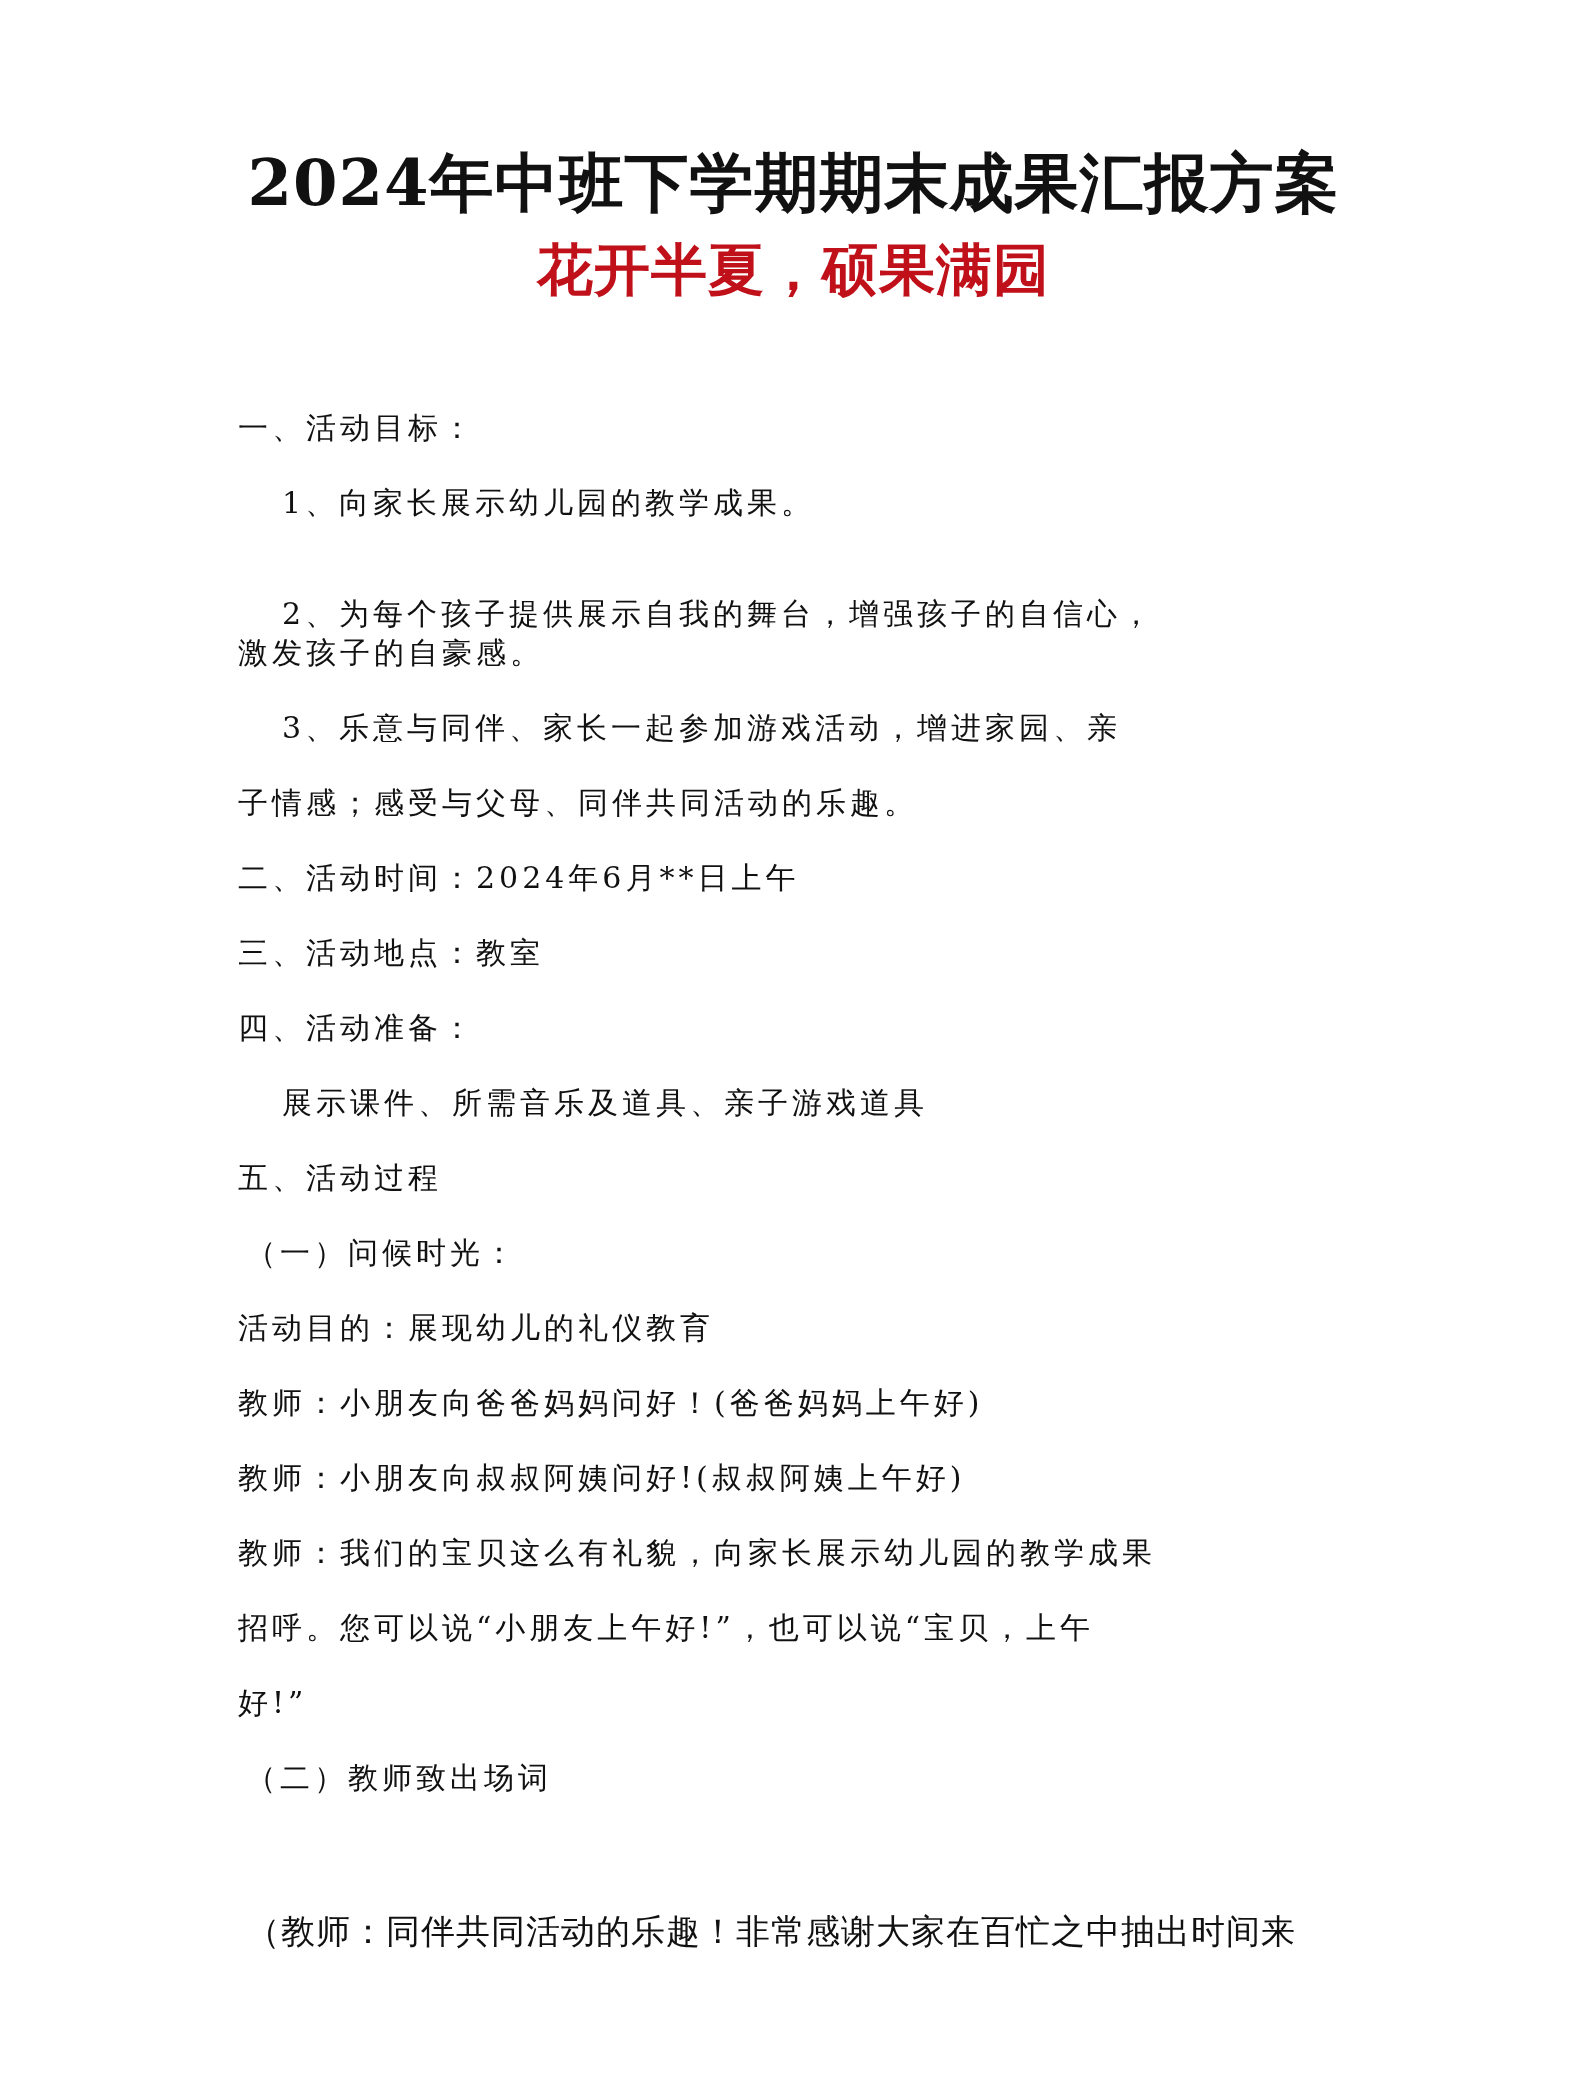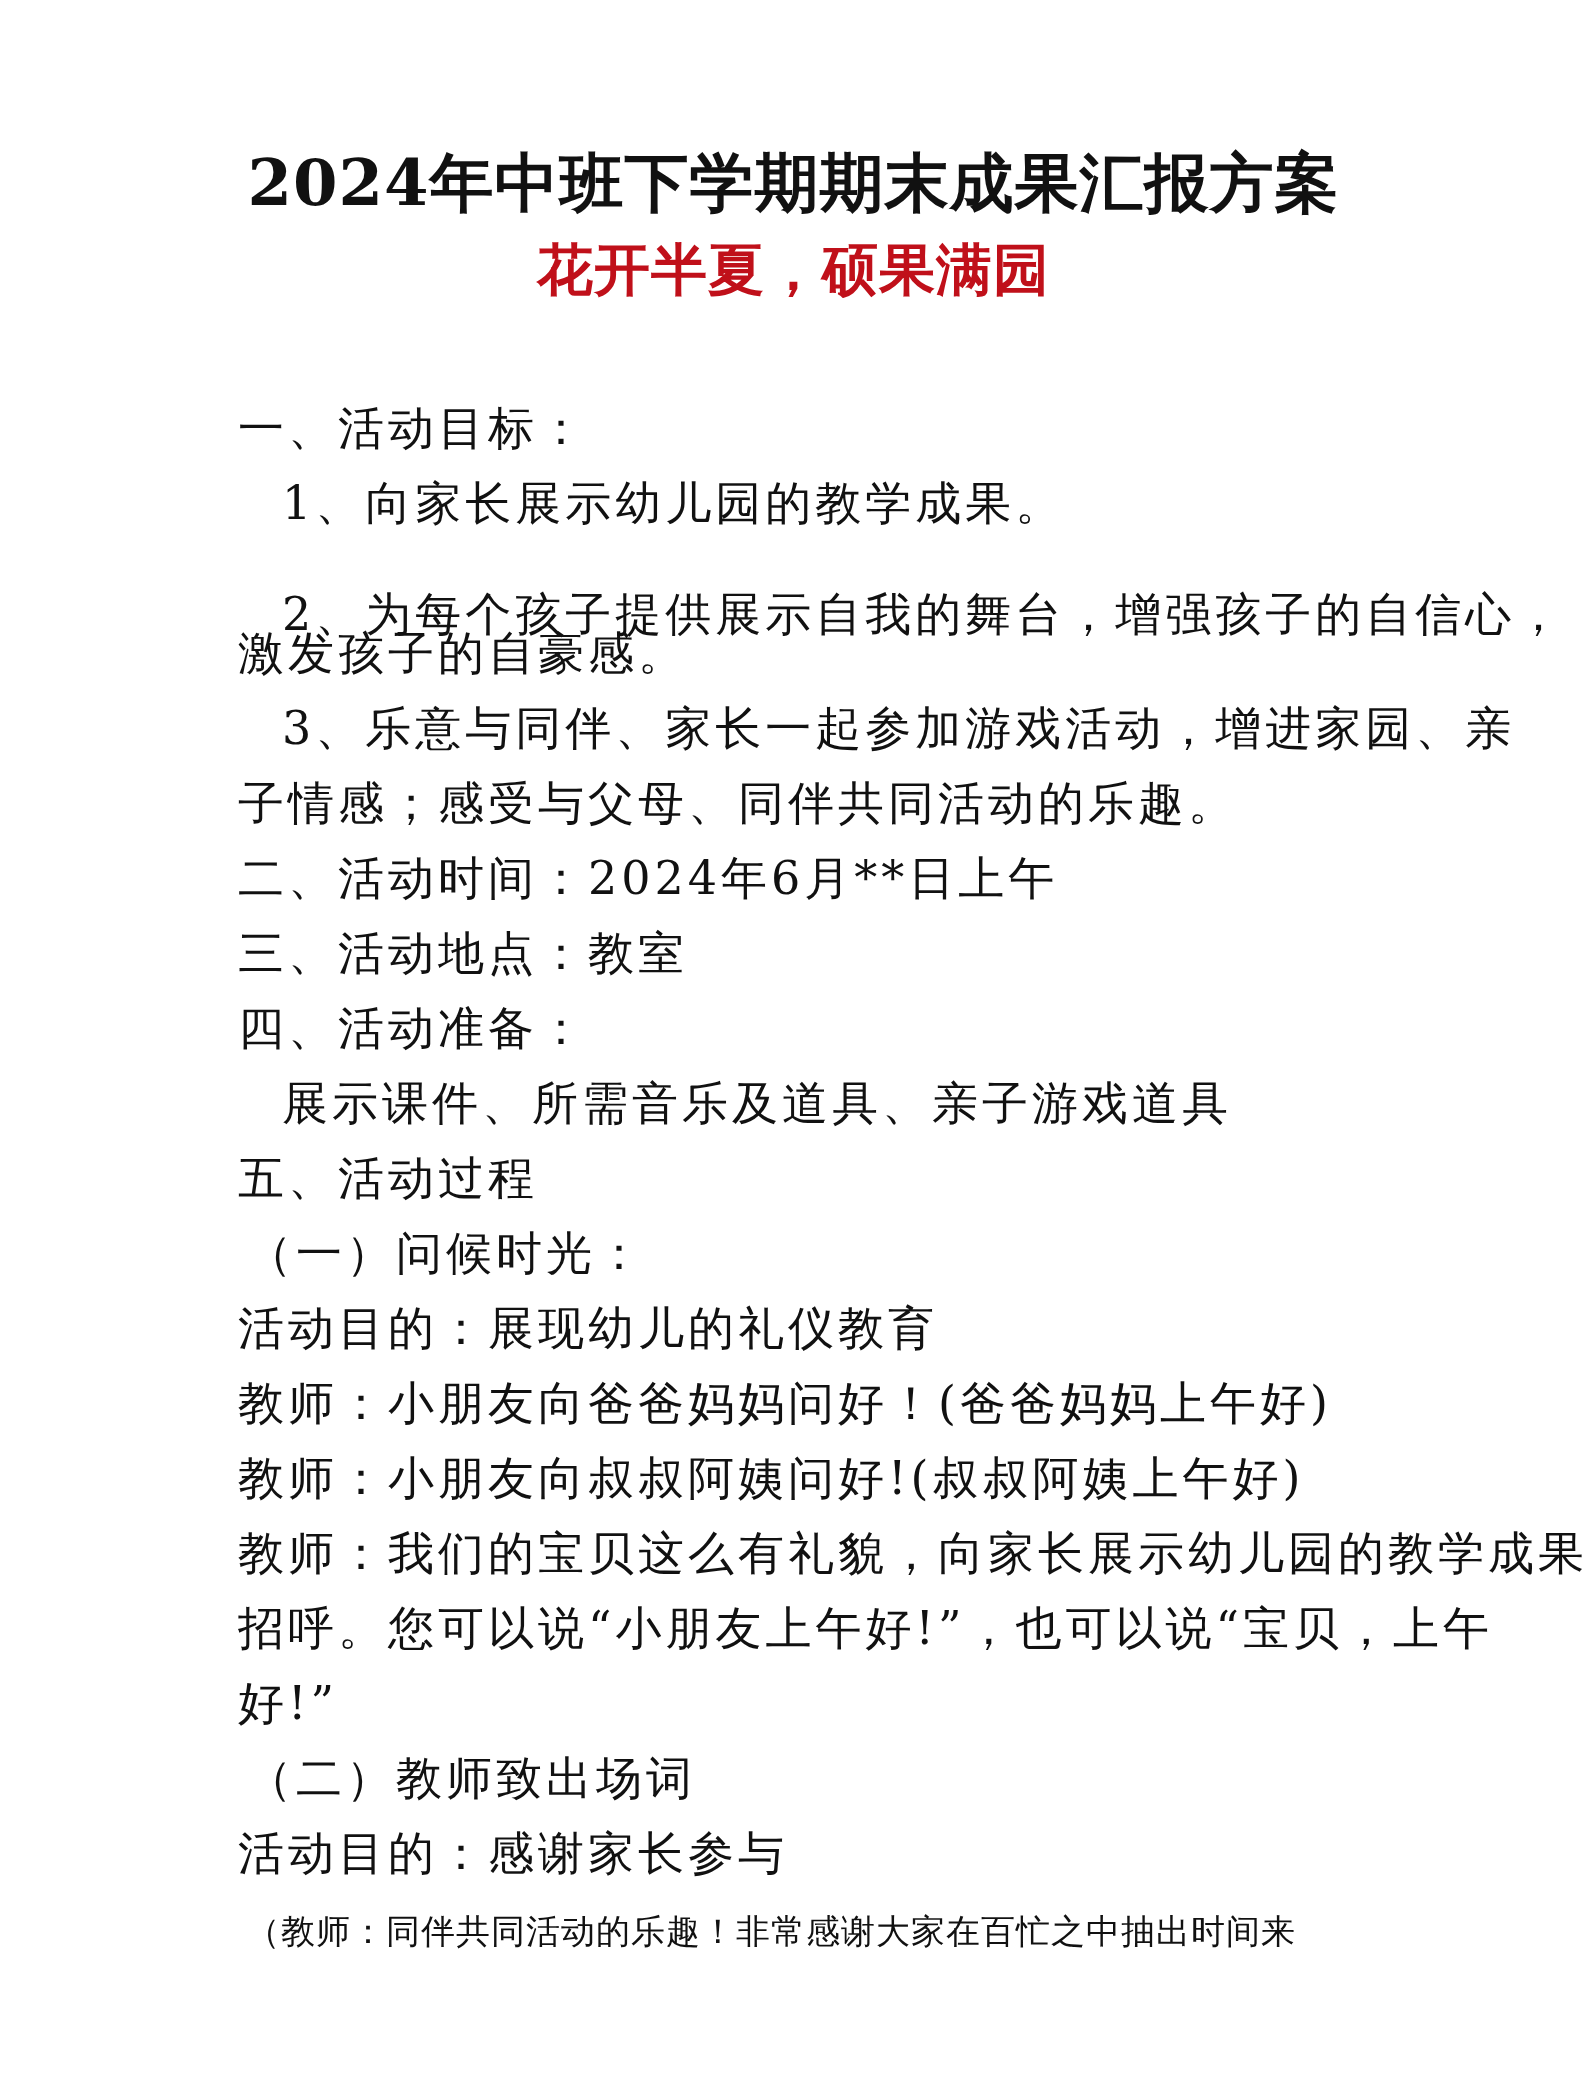--- a/index.html
+++ b/index.html
@@ -48,7 +48,7 @@
     position: absolute;
     left: 238px;
     white-space: nowrap;
-    font-size: 46px;
+    font-size: 30px;
     line-height: 50px;
     letter-spacing: 4px;
     color: #111111;

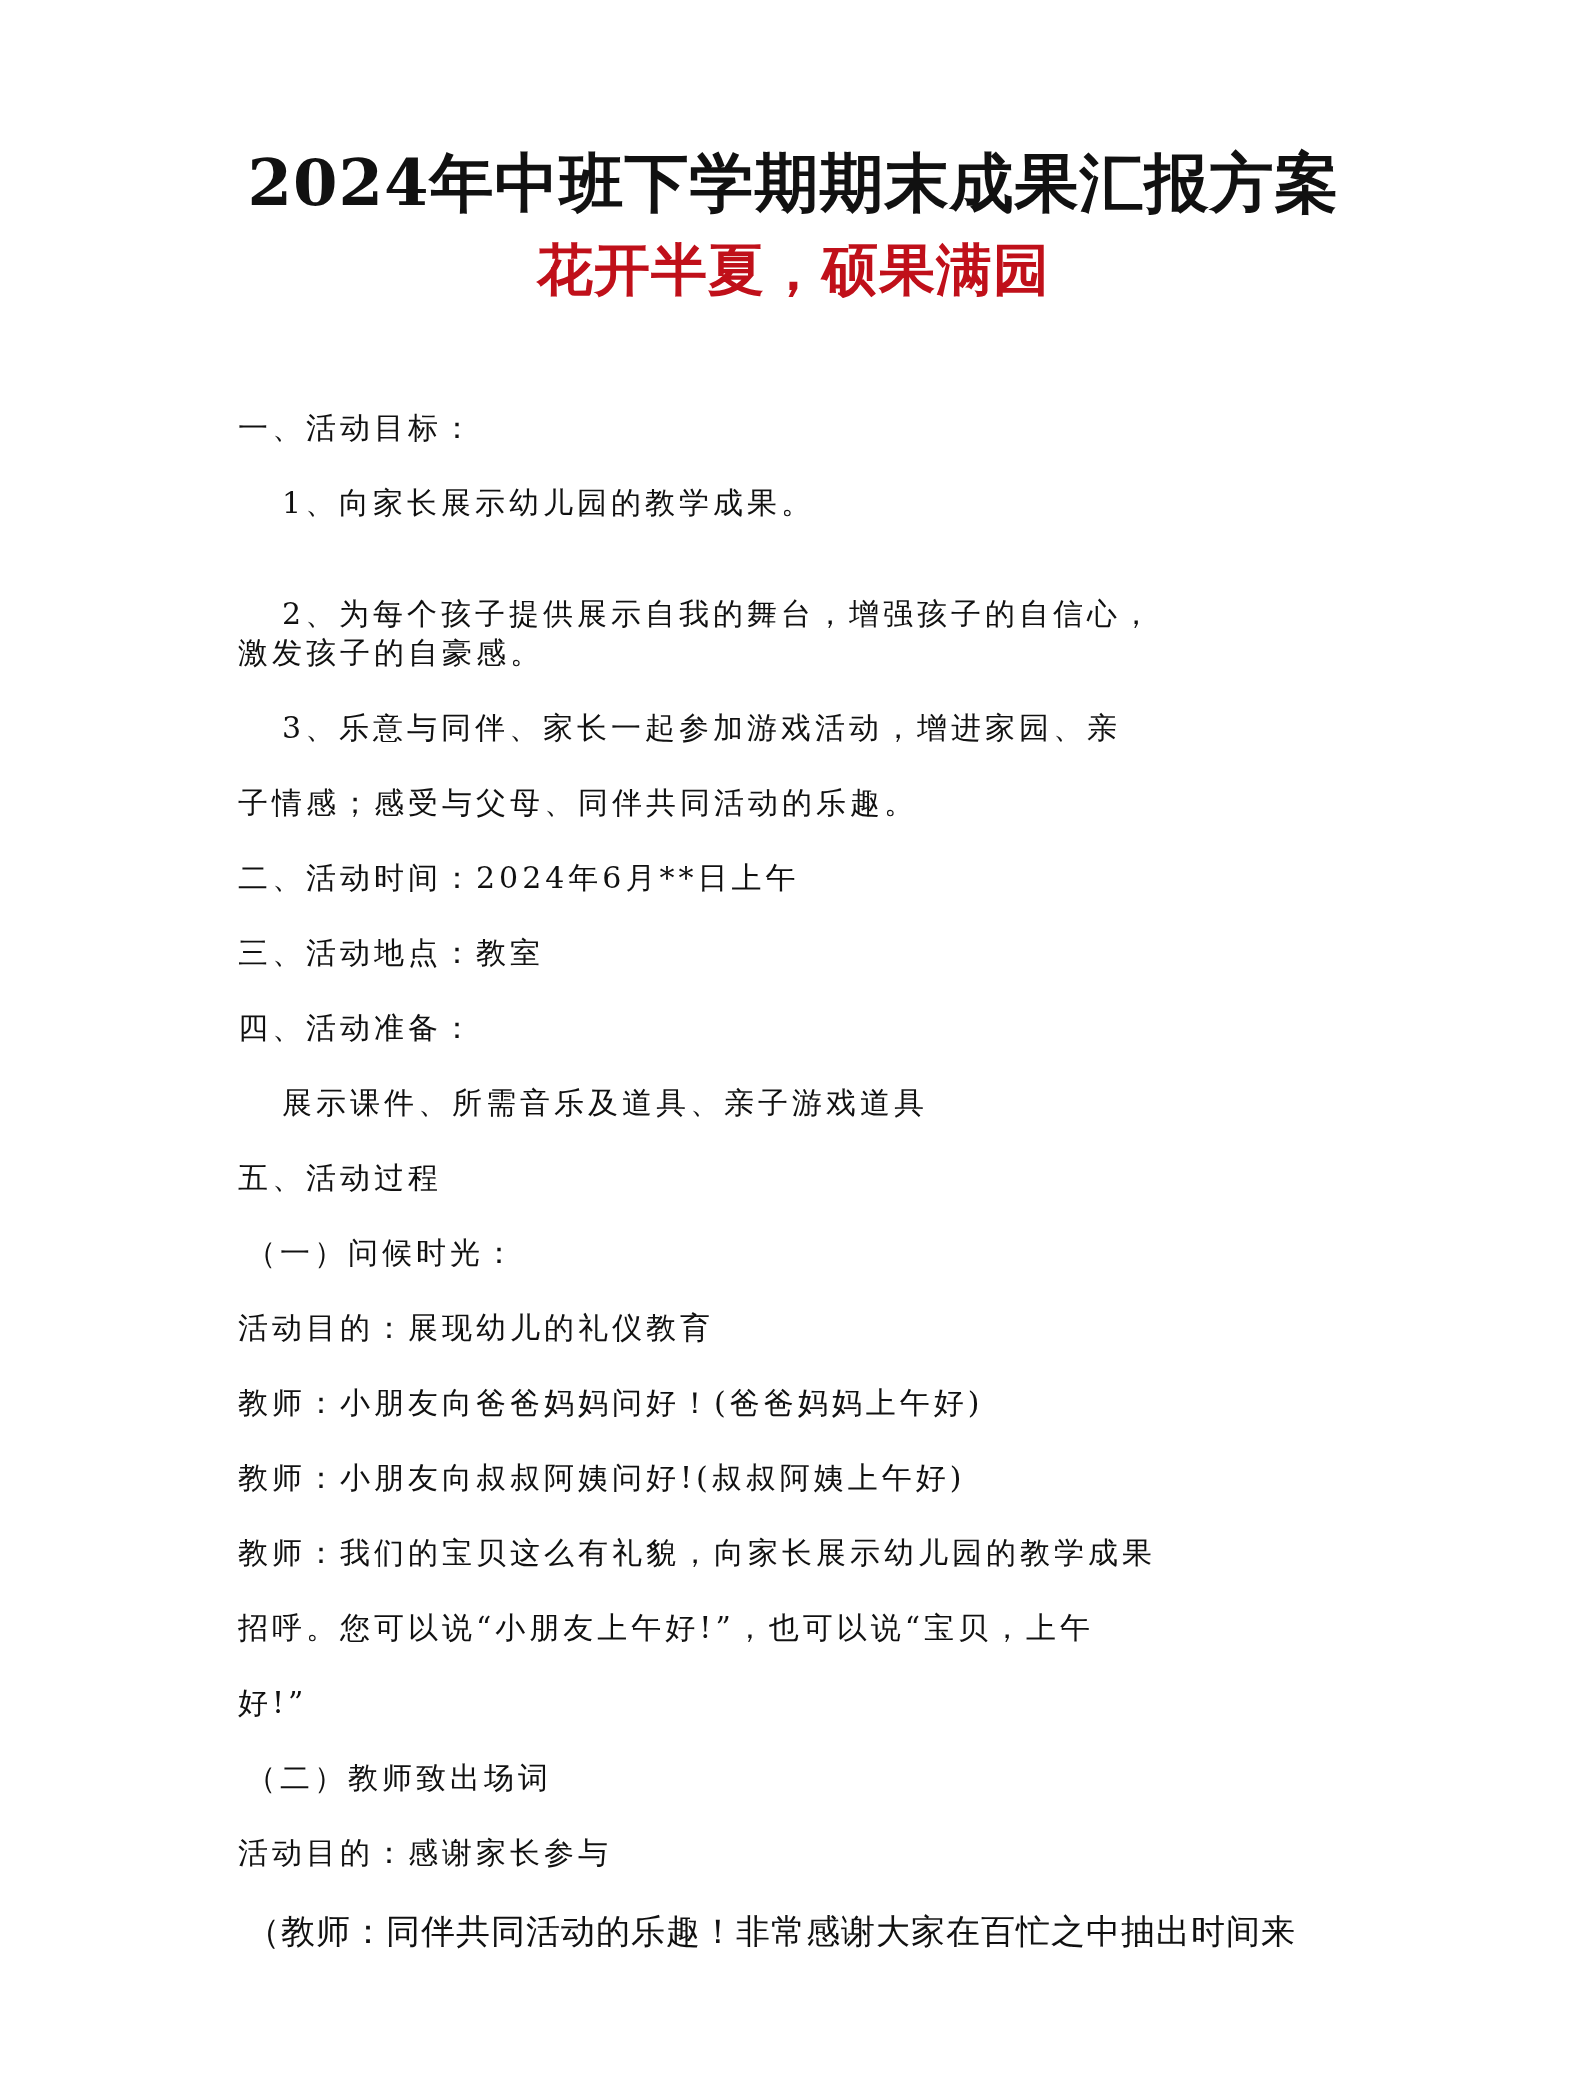--- a/index.html
+++ b/index.html
@@ -83,7 +83,6 @@
   <div class="line" style="top:1603px;">招呼。您可以说“小朋友上午好!”，也可以说“宝贝，上午</div>
   <div class="line" style="top:1678px;">好!”</div>
   <div class="line paren" style="top:1753px;">（二）教师致出场词</div>
-  <div class="line" style="top:1828px;">活动目的：感谢家长参与</div>
   <div class="line paren small" style="top:1906px;">（教师：同伴共同活动的乐趣！非常感谢大家在百忙之中抽出时间来</div>
 </div>
 

